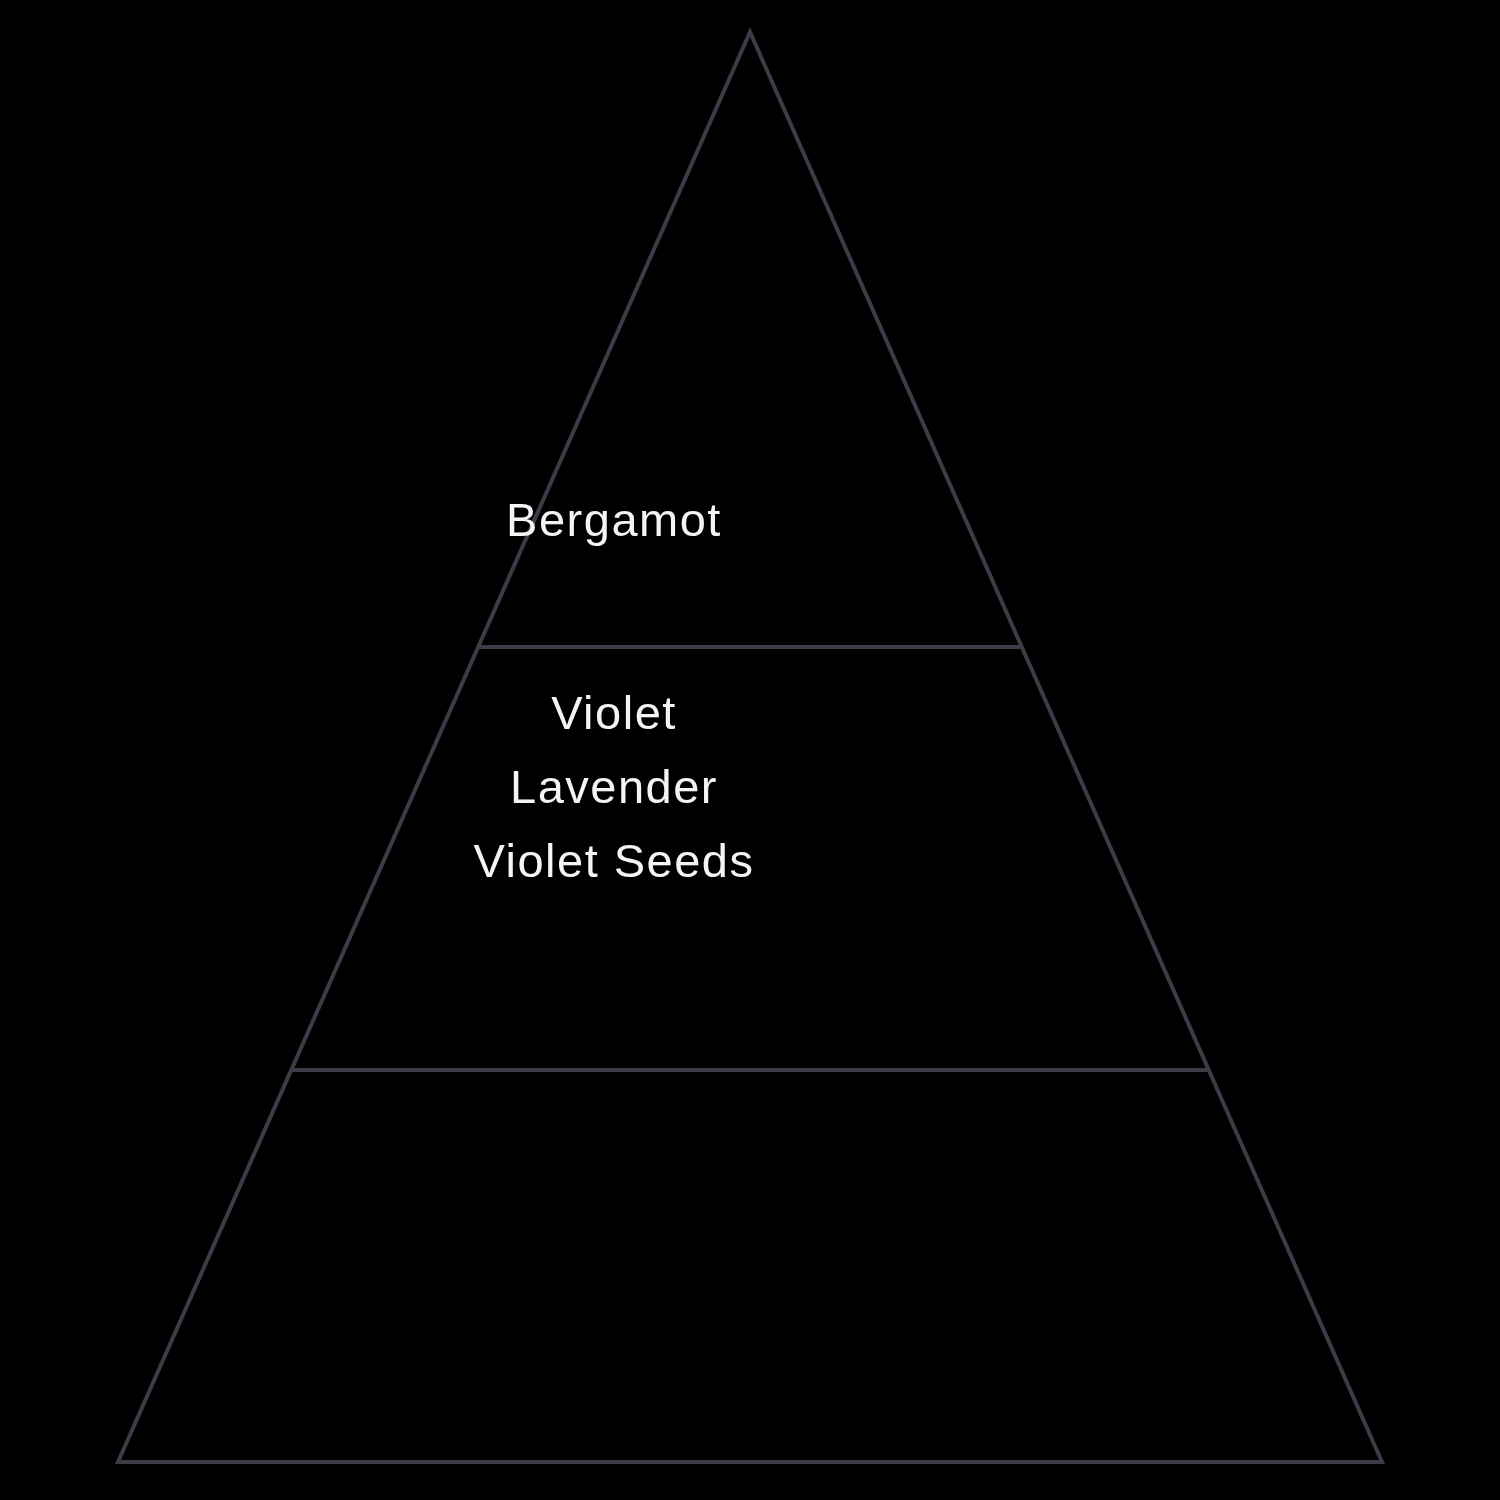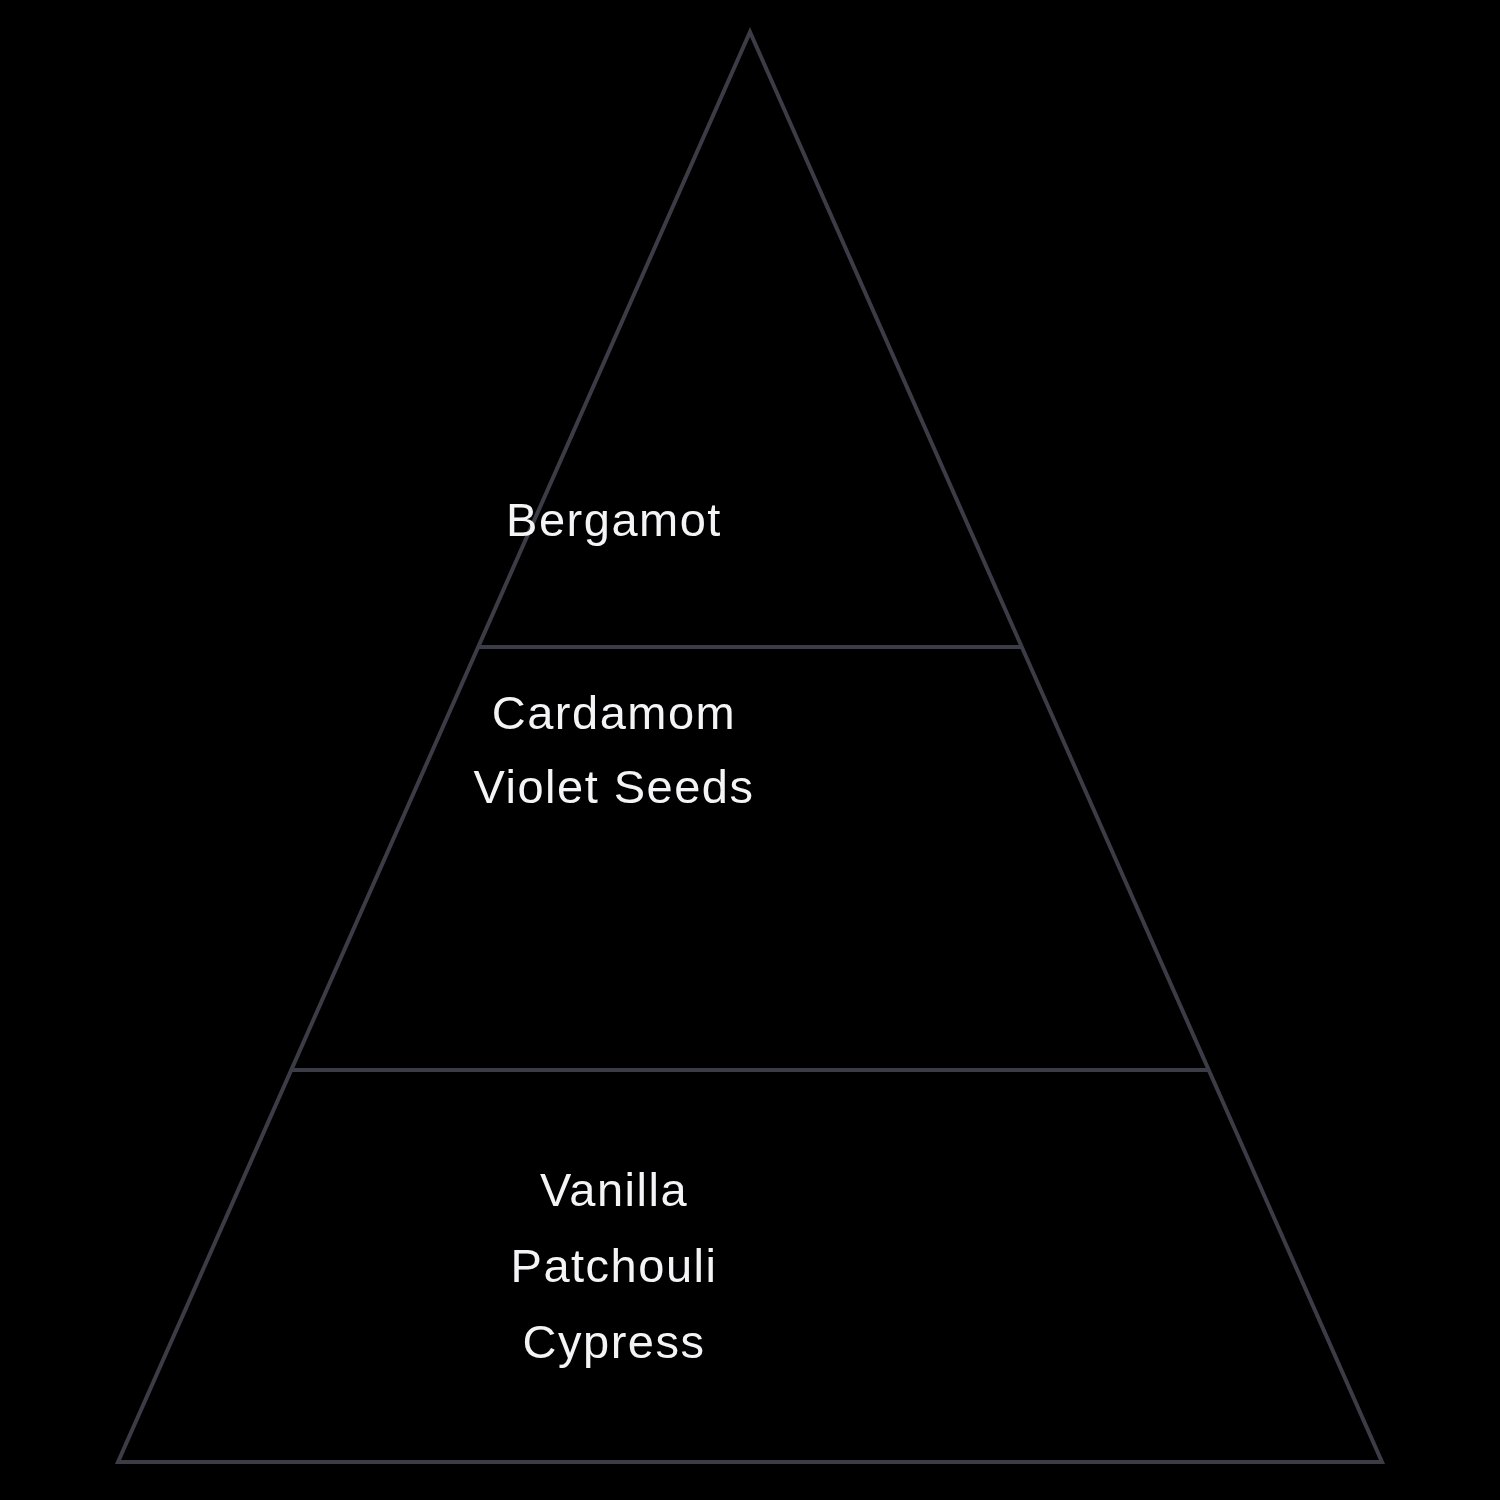--- a/index.html
+++ b/index.html
@@ -54,6 +54,7 @@
   </div>
 
   <div class="notes heart-lines" style="top:676px">
+    <div class="note-line">Violet</div>
     <div class="note-line">Cardamom</div>
     <div class="note-line">Violet Seeds</div>
   </div>

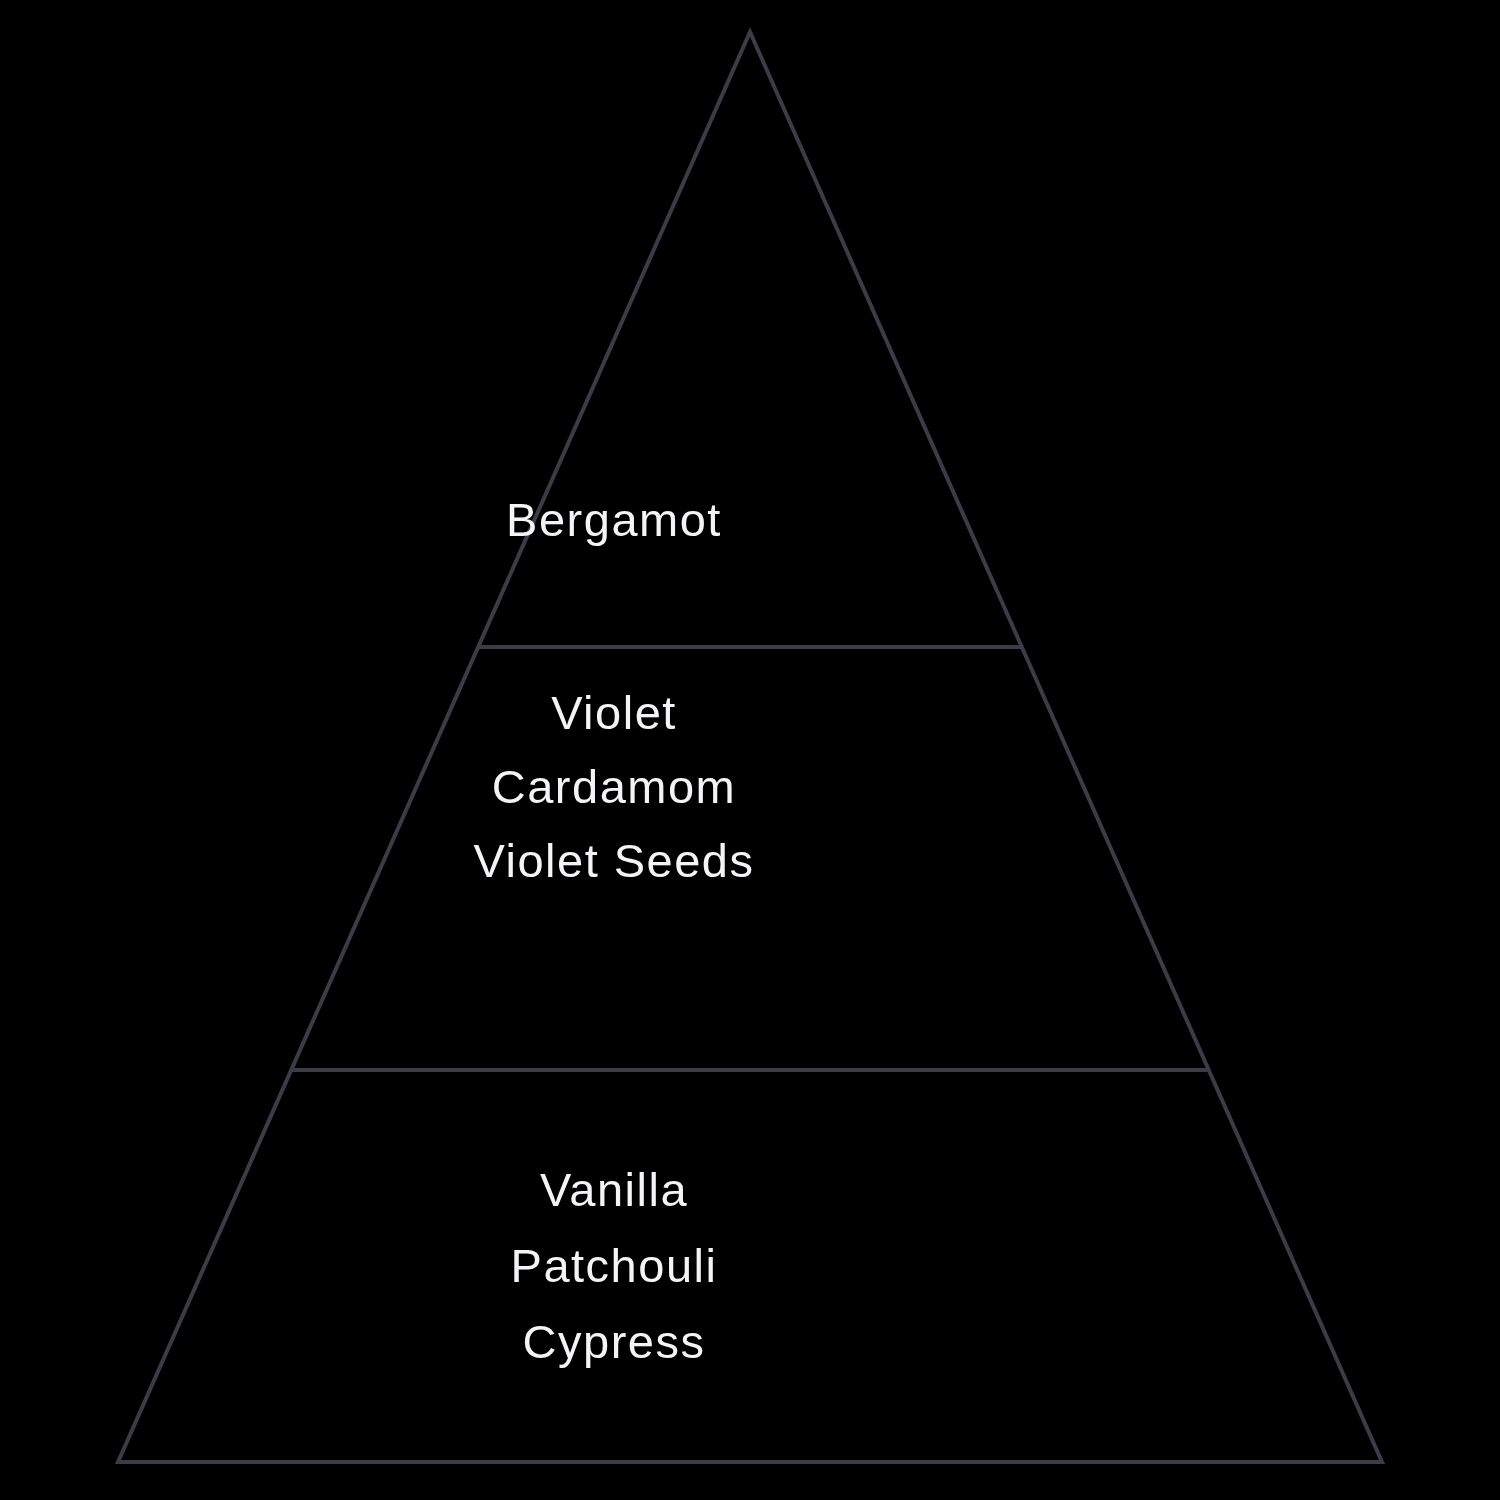--- a/index.html
+++ b/index.html
@@ -55,7 +55,7 @@
 
   <div class="notes heart-lines" style="top:676px">
     <div class="note-line">Violet</div>
-    <div class="note-line">Cardamom</div>
+    <div class="note-line">Lavender</div>
     <div class="note-line">Violet Seeds</div>
   </div>
 

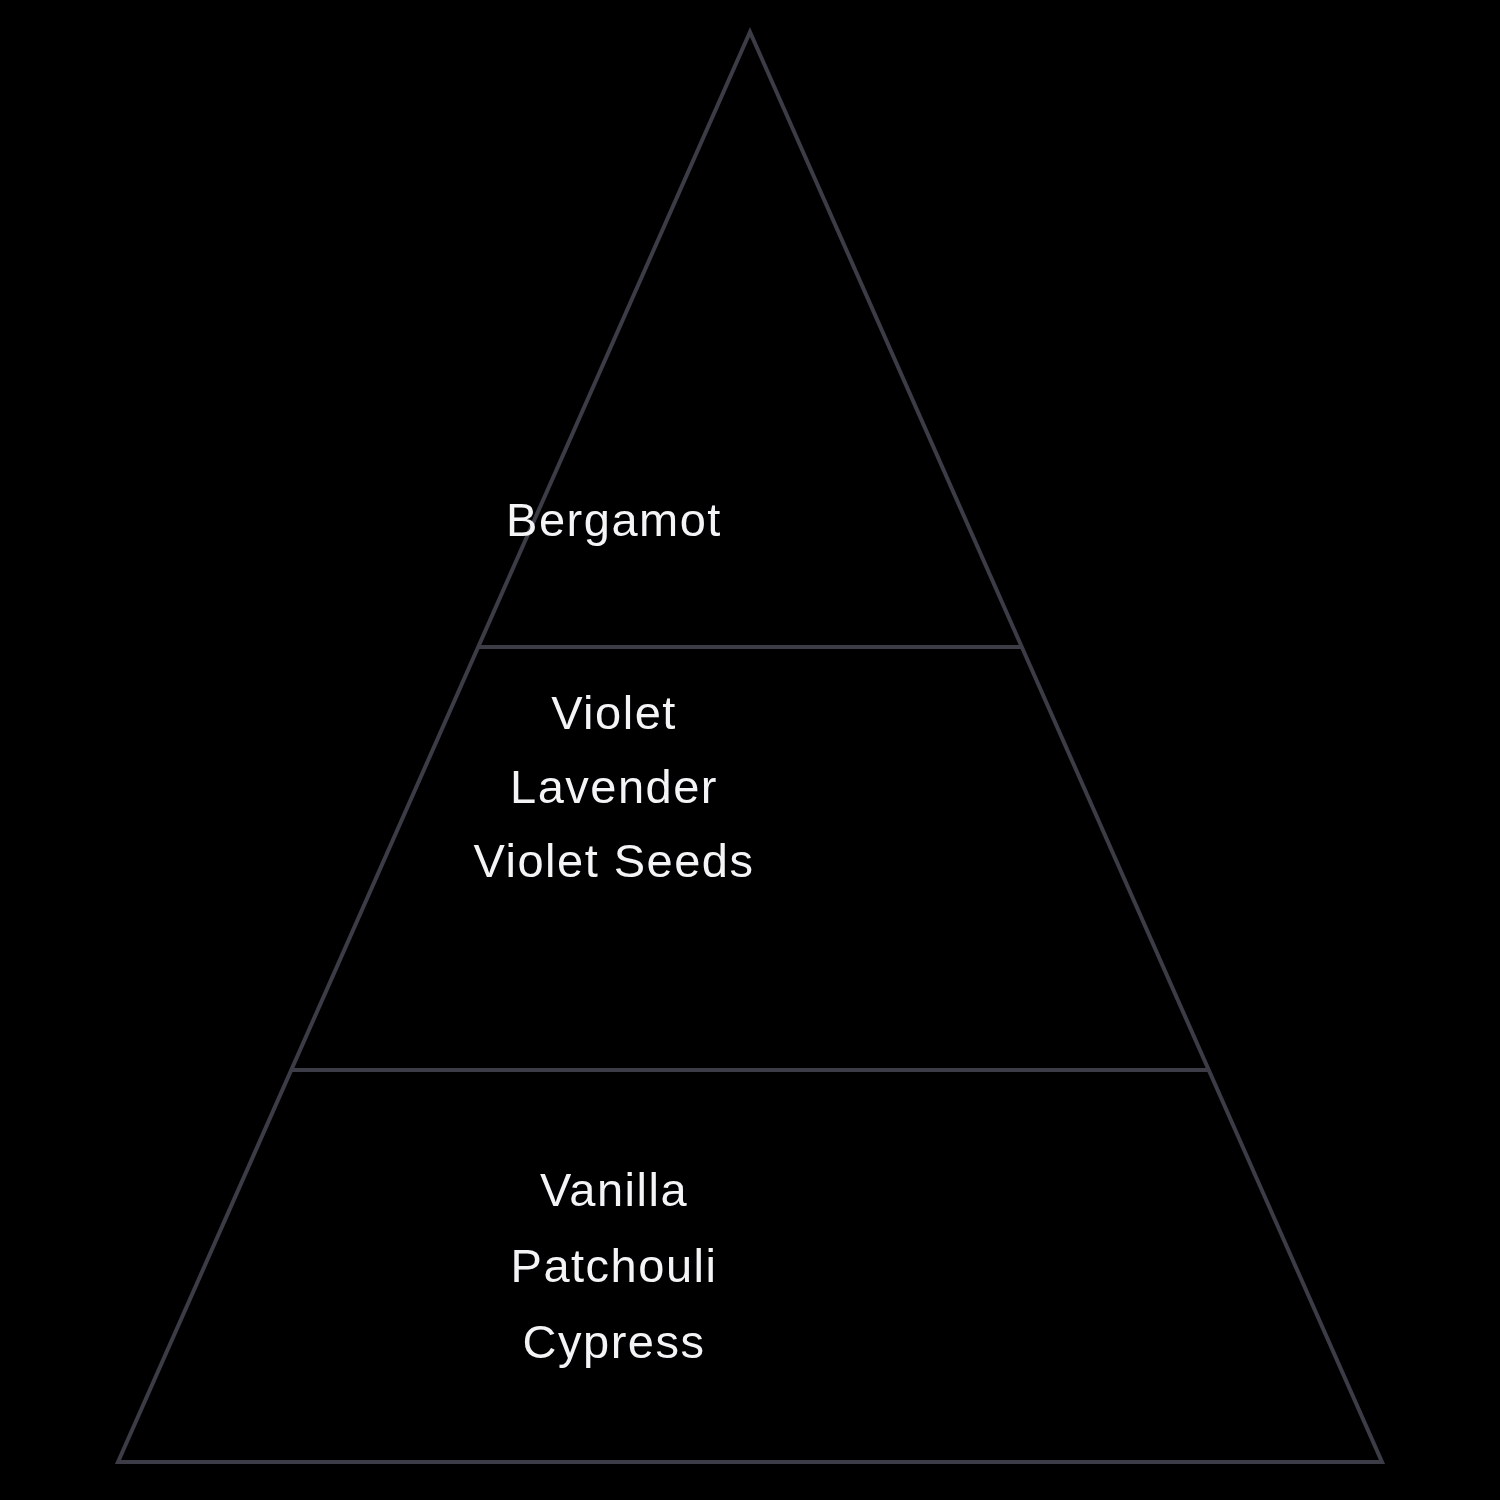--- a/index.html
+++ b/index.html
@@ -59,11 +59,6 @@
     <div class="note-line">Violet Seeds</div>
   </div>
 
-  <div class="notes base-lines" style="top:1152px">
-    <div class="note-line">Vanilla</div>
-    <div class="note-line">Patchouli</div>
-    <div class="note-line">Cypress</div>
-  </div>
 
 </div>
 

